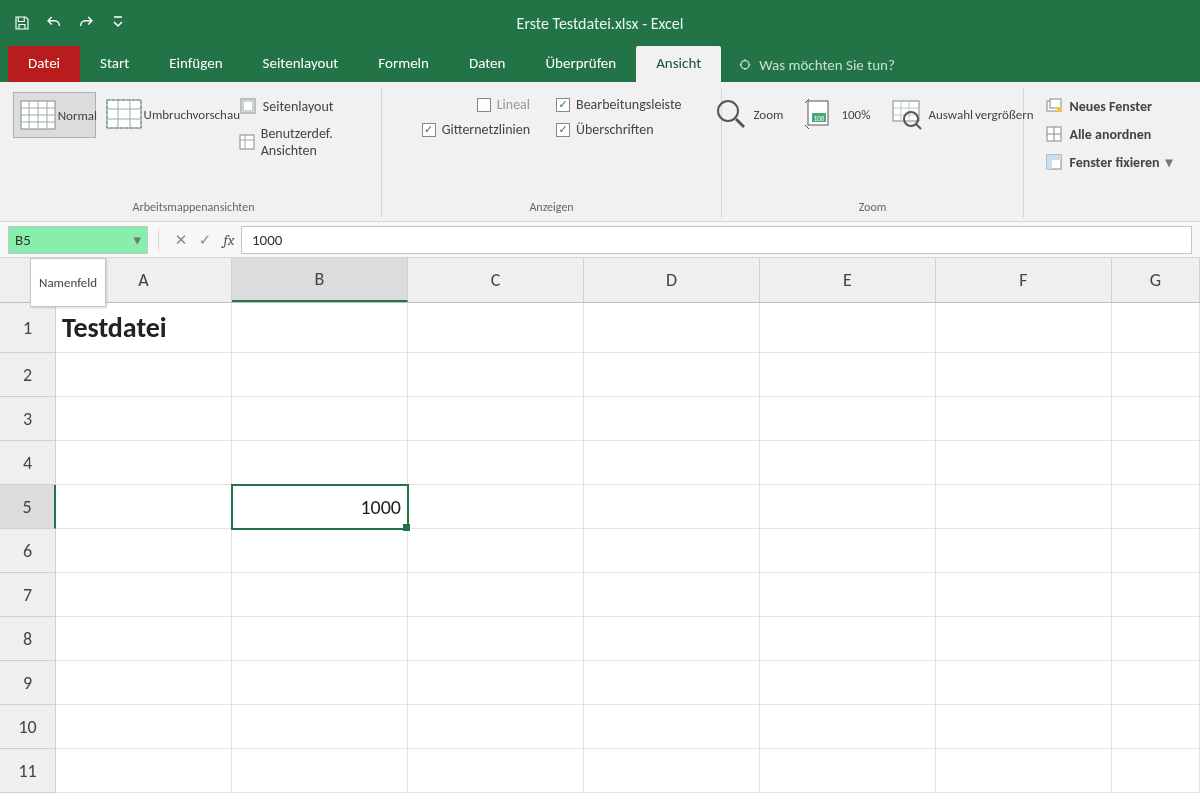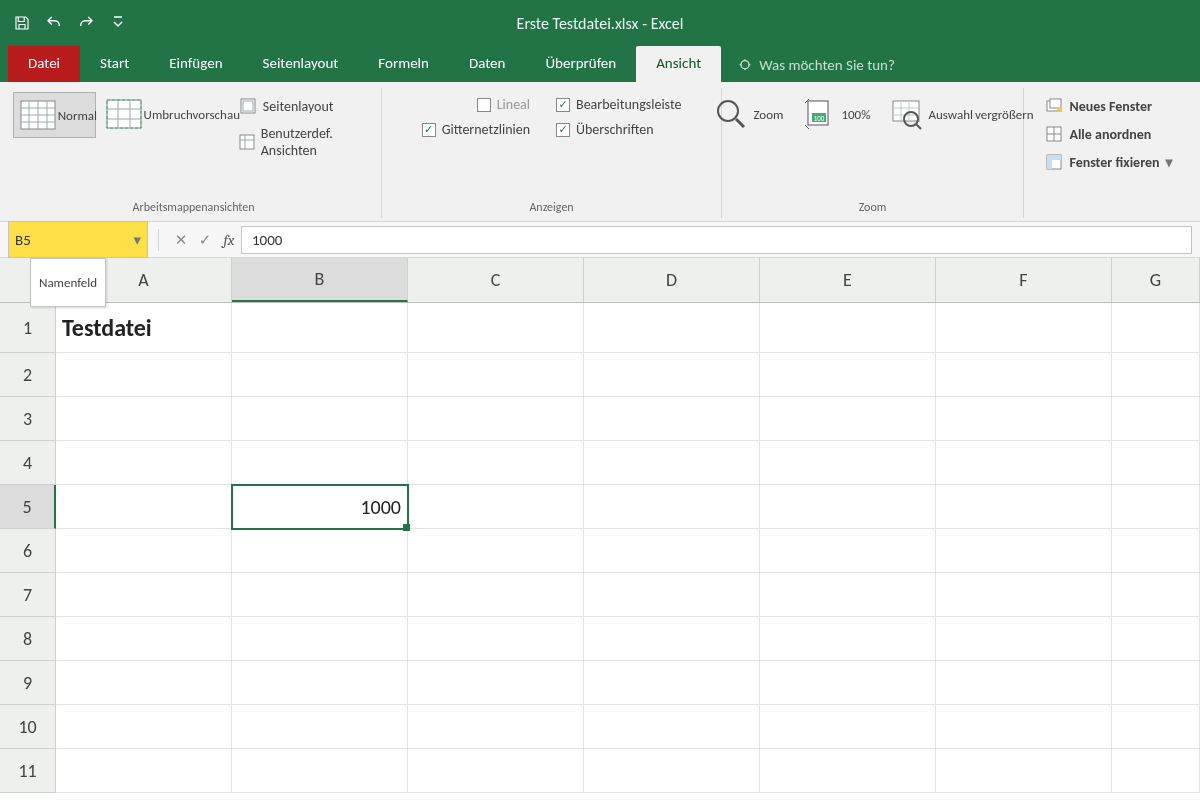--- a/index.html
+++ b/index.html
@@ -37,7 +37,7 @@
 
 
 .fbar { height:36px; background:#f7f7f7; border-bottom:1px solid #d6d6d6; display:flex; align-items:center; position:relative;}
-.namebox { width:140px; height:37px; margin:4px 0 4px 8px; border:1px solid #c5c5c5; background:#fde047; display:flex; align-items:center; padding:0 6px; font-size:15px; color:#333; position:relative;}
+.namebox { width:140px; height:28px; margin:4px 0 4px 8px; border:1px solid #c5c5c5; background:#86efac; display:flex; align-items:center; padding:0 6px; font-size:15px; color:#333; position:relative;}
 .namebox .dd { margin-left:auto; color:#777;}
 .sepv { width:1px; height:22px; background:#d6d6d6; margin:0 10px;}
 .fxbtn { width:24px; height:24px; display:flex; align-items:center; justify-content:center; color:#888; font-size:15px;}

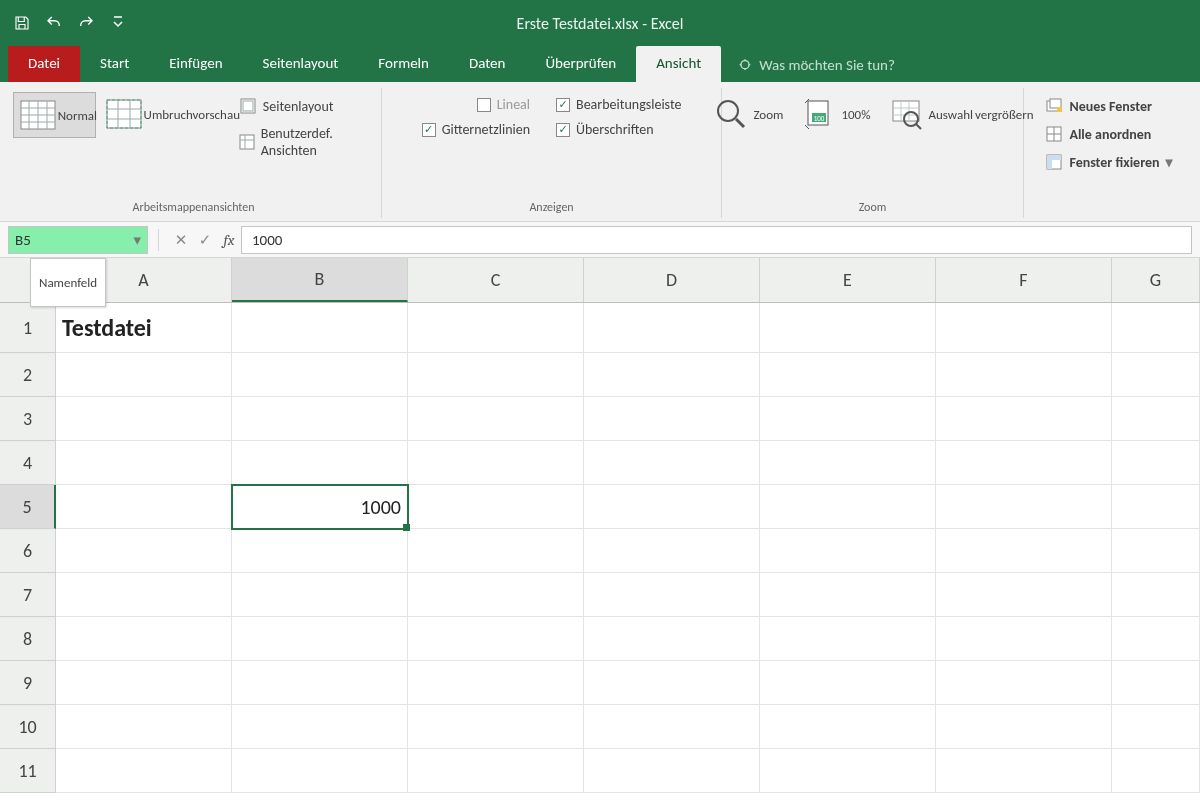--- a/index.html
+++ b/index.html
@@ -58,7 +58,7 @@
 .rowh { width:56px; border-right:1px solid #d0d0d0; border-bottom:1px solid #d0d0d0; background:#eef0ee; display:flex; align-items:center; justify-content:center; color:#444; font-size:18px;}
 .rowh.sel { background:#dcdcdc; border-right:2px solid #227447;}
 .cell { border-right:1px solid #e3e3e3; border-bottom:1px solid #e3e3e3; display:flex; align-items:center; padding:0 6px; font-size:20px; color:#222;}
-.cell.txt { font-weight:600; font-size:24px;}
+.cell.txt { font-weight:600; font-size:28px;}
 .cell.num { justify-content:flex-end;}
 .selcell { outline:2px solid #227447; outline-offset:-1px; position:relative;}
 .selcell::after{content:""; position:absolute; right:-3px; bottom:-3px; width:7px; height:7px; background:#227447;}

